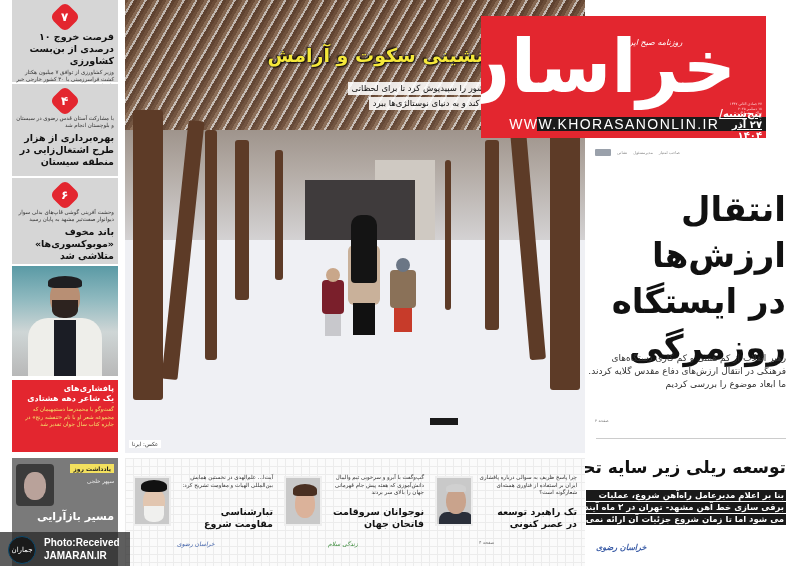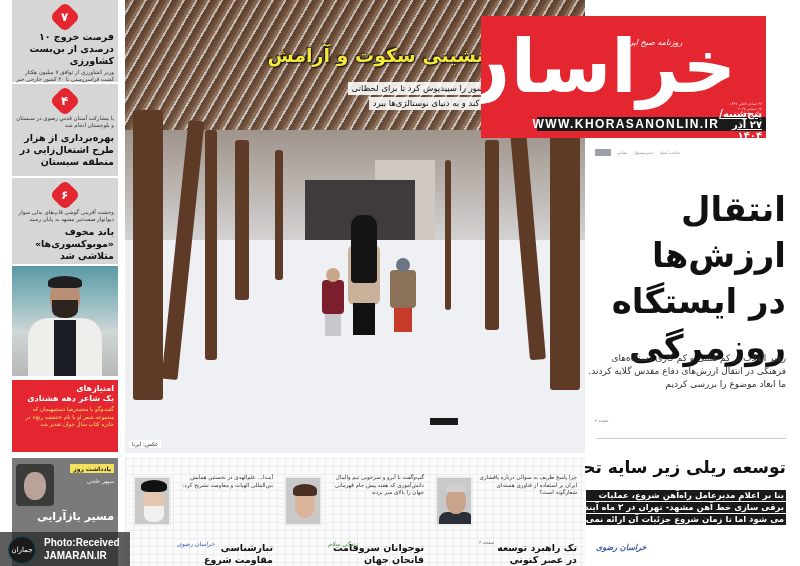--- a/index.html
+++ b/index.html
@@ -78,7 +78,7 @@
   .mast-sub { position: absolute; left: 140px; top: 22px; color: #fff; font-size: 8px; font-style: italic; }
   .mast-details { position: absolute; right: 4px; top: 86px; color: #ffd9d9; font-size: 3.5px; line-height: 4.5px; text-align: right; width: 40px; }
   .mast-bar { position: absolute; left: 56px; top: 118px; width: 238px; height: 14px; background: #1a1a1a; display: flex; align-items: center; justify-content: space-between; padding: 0 4px; }
-  .mast-url { direction: ltr; color: #fff; font-family: "Liberation Sans", sans-serif; font-size: 12px; font-weight: bold; letter-spacing: 1.4px; }
+  .mast-url { direction: ltr; color: #fff; font-family: "Liberation Sans", sans-serif; font-size: 14px; font-weight: normal; letter-spacing: 1.4px; }
   .mast-date { color: #fff; font-weight: bold; font-size: 10px; text-decoration: underline; }
   .meta-row { position: absolute; left: 595px; top: 146px; width: 140px; height: 12px; display: flex; justify-content: flex-end; gap: 6px; align-items: center; }
   .meta-row .meta { color: #888; font-size: 4px; }

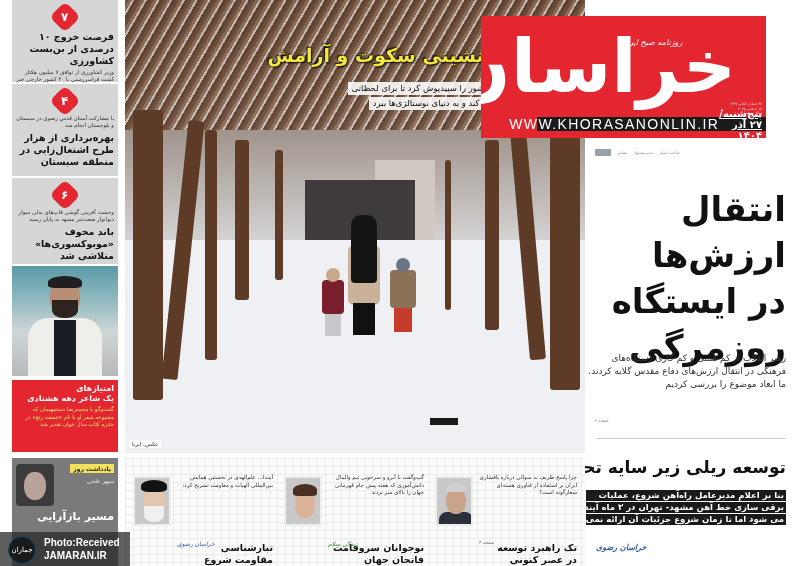--- a/index.html
+++ b/index.html
@@ -151,7 +151,7 @@
           <div class="cap"></div>
       </div>
       <div class="poet-red">
-        <div class="poet-title">امتیاز‌های</div>
+        <div class="poet-title">پافشاری‌های</div>
         <div class="poet-title">یک شاعر دهه هشتادی</div>
         <div class="poet-sub">گفت‌وگو با محمدرضا دستمهیمان که مجموعه شعر او با نام «تنفشه رنج» در جایزه کتاب سال جوان تقدیر شد</div>
       </div>

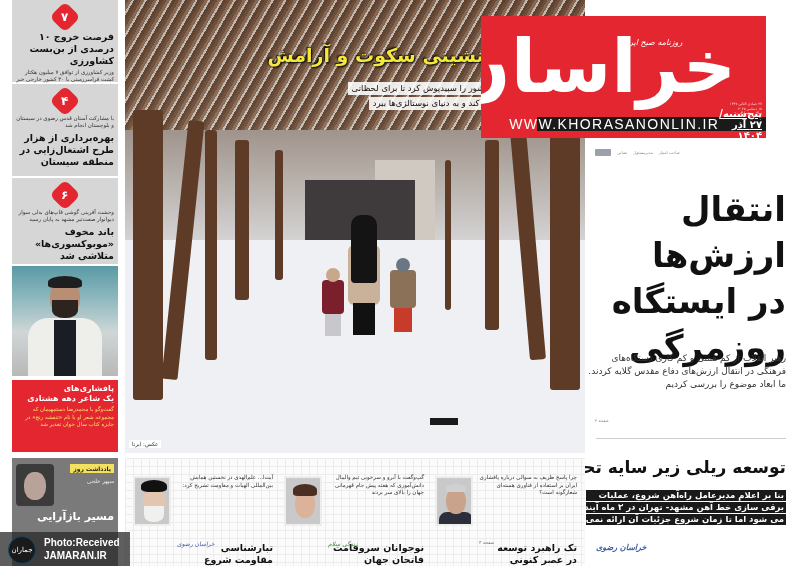--- a/index.html
+++ b/index.html
@@ -103,7 +103,7 @@
   .bitem { position: absolute; top: 10px; height: 90px; }
   .bitem .bphoto { position: absolute; top: 8px; width: 38px; height: 50px; background: #c9c9c9; overflow: hidden; border: 2px solid #eee; }
   .bitem .intro { position: absolute; top: 6px; text-align: right; font-size: 5.5px; line-height: 7.5px; color: #333; }
-  .bitem .btitle { position: absolute; top: 38px; text-align: right; font-size: 9.5px; line-height: 12px; font-weight: bold; color: #111; margin-top: 36px; }
+  .bitem .btitle { position: absolute; top: 38px; text-align: right; font-size: 9.5px; line-height: 12px; font-weight: bold; color: #111; }
   .bitem .bsource { position: absolute; top: 72px; font-size: 6px; color: #3e5fa8; font-style: italic; }
   .face-old { position: absolute; left: 8px; top: 10px; width: 22px; height: 28px; background: #e2c6b0; border-radius: 45%; }
   .turban { position: absolute; left: 6px; top: 2px; width: 26px; height: 12px; background: #111; border-radius: 50% 50% 30% 30%; }

